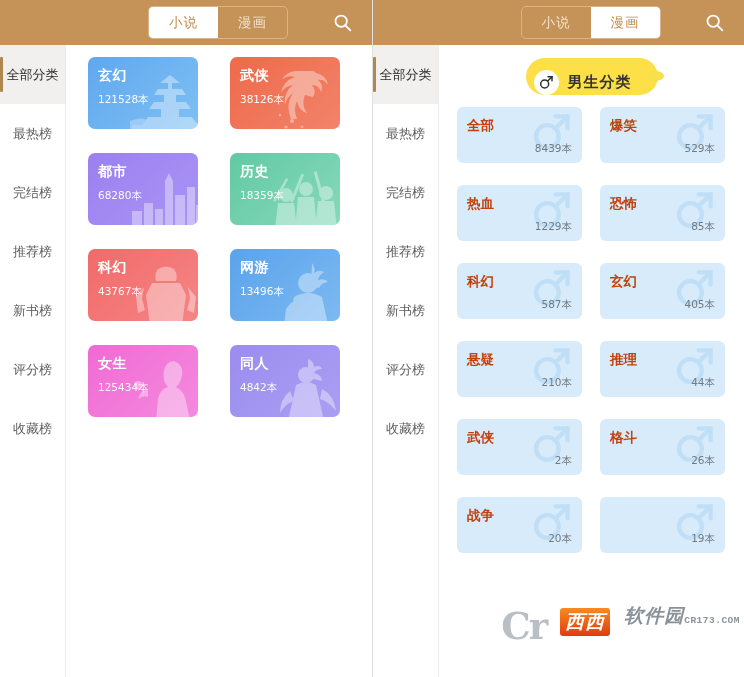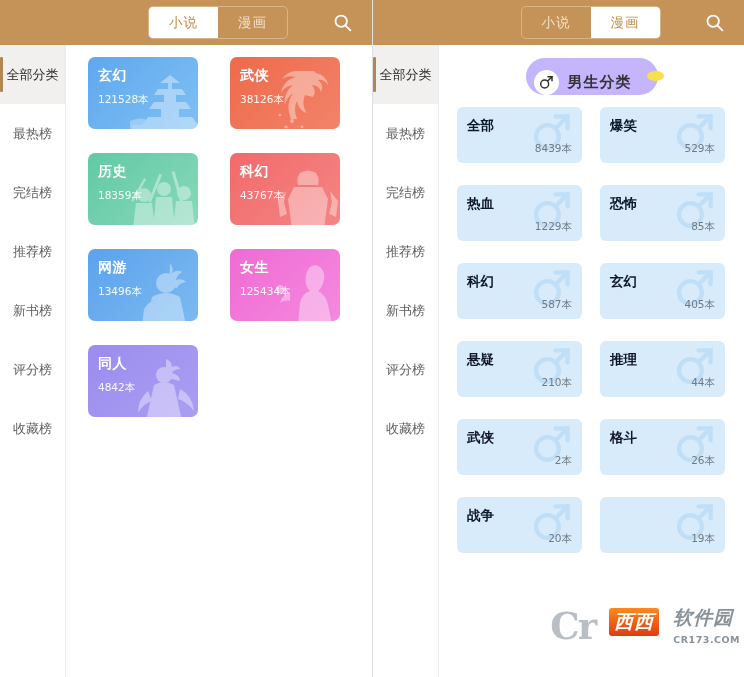--- a/index.html
+++ b/index.html
@@ -73,7 +73,7 @@
   .pillrow { height: 62px; display: flex; align-items: center; justify-content: center; }
   .pill {
     position: relative; height: 37px; padding: 12px 26px 0 8px;
-    background: #c4b5fd; border-radius: 19px;
+    background: #fde047; border-radius: 19px;
     display: flex; align-items: center; gap: 9px;
   }
   .pill-icon {

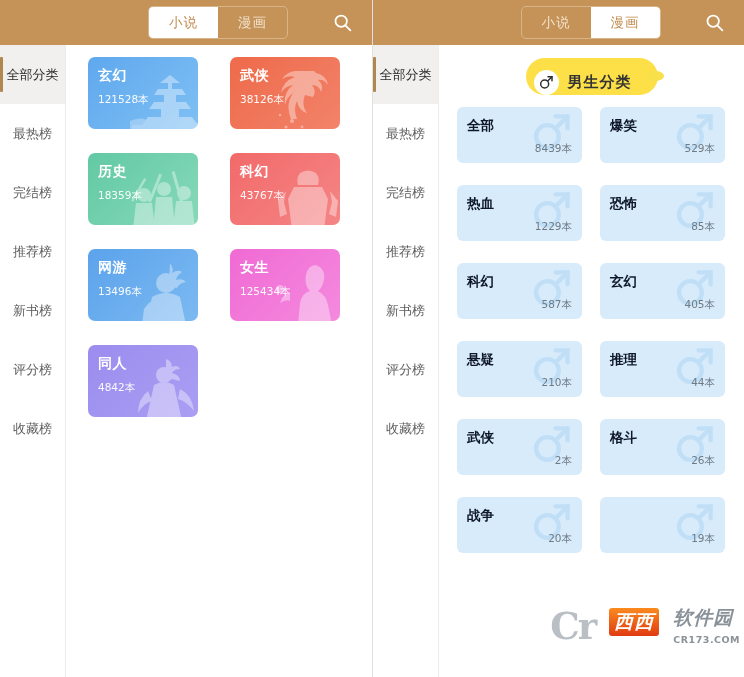--- a/index.html
+++ b/index.html
@@ -93,7 +93,7 @@
   }
   .minicard .mc-title {
     position: absolute; left: 10px; top: 10px; font-size: 13.5px;
-    color: #0f172a; font-weight: bold; z-index: 2;
+    color: #c2410c; font-weight: bold; z-index: 2;
   }
   .minicard .mc-count {
     position: absolute; right: 10px; bottom: 7px; font-size: 10.5px;

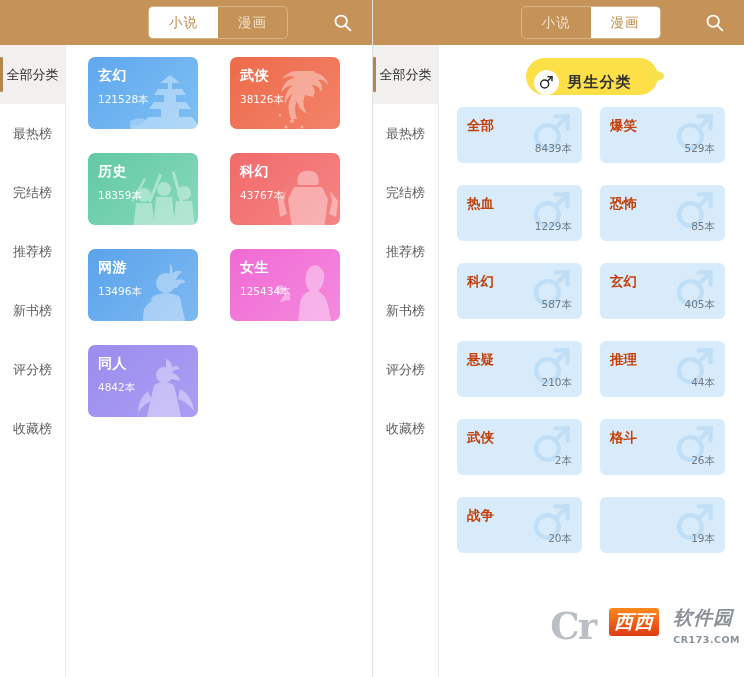--- a/index.html
+++ b/index.html
@@ -201,6 +201,23 @@
             </div>
           </div>
 
+          <div class="bigcard" style="background:linear-gradient(135deg,#9b80ef,#a994f5)">
+            <div class="bc-title">都市</div>
+            <div class="bc-count">68280本</div>
+            <div class="art">
+              <svg viewBox="0 0 72 62">
+                  <g fill="#ffffff">
+                    <rect x="2" y="44" width="10" height="18"></rect>
+                    <rect x="14" y="36" width="9" height="26"></rect>
+                    <rect x="25" y="42" width="8" height="20"></rect>
+                    <path d="M35 14 l4 -8 l4 8 v48 h-8 Z"></path>
+                    <rect x="45" y="28" width="10" height="34"></rect>
+                    <rect x="57" y="20" width="8" height="42"></rect>
+                    <rect x="66" y="38" width="6" height="24"></rect>
+                  </g>
+                </svg>
+            </div>
+          </div>
 
           <div class="bigcard" style="background:linear-gradient(135deg,#62c9a4,#87d9ba)">
             <div class="bc-title">历史</div>

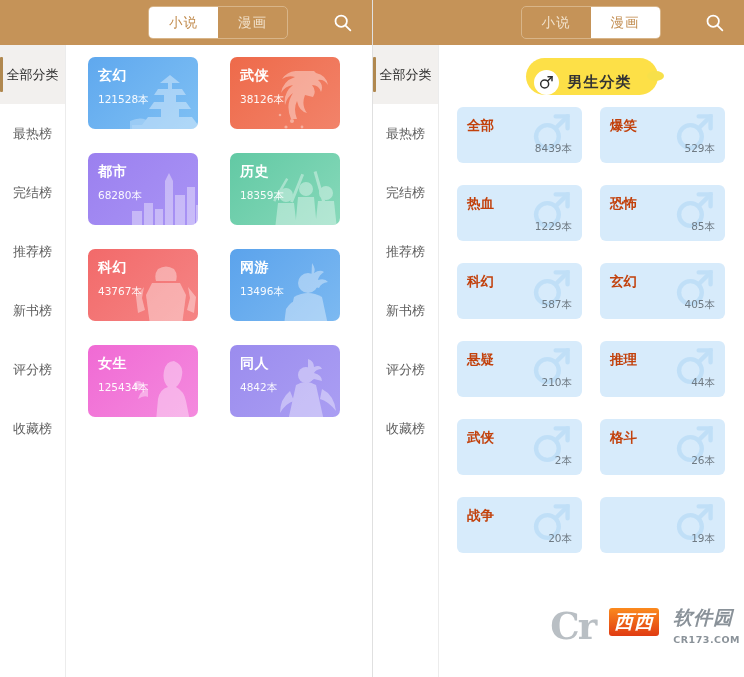--- a/index.html
+++ b/index.html
@@ -121,7 +121,7 @@
     font-size: 19px; font-weight: bold; padding: 1px 5px; border-radius: 3px;
     letter-spacing: 1px; font-style: italic;
   }
-  .wm-right { display: flex; flex-direction: column; line-height: 1; }
+  .wm-right { display: flex; line-height: 1; font-family: Liberation Mono, monospace; }
   .wm-cn {
     font-size: 19px; font-weight: bold; font-style: italic;
     color: #8a9299; text-shadow: 1px 1px 0 #fff; letter-spacing: 1px;

